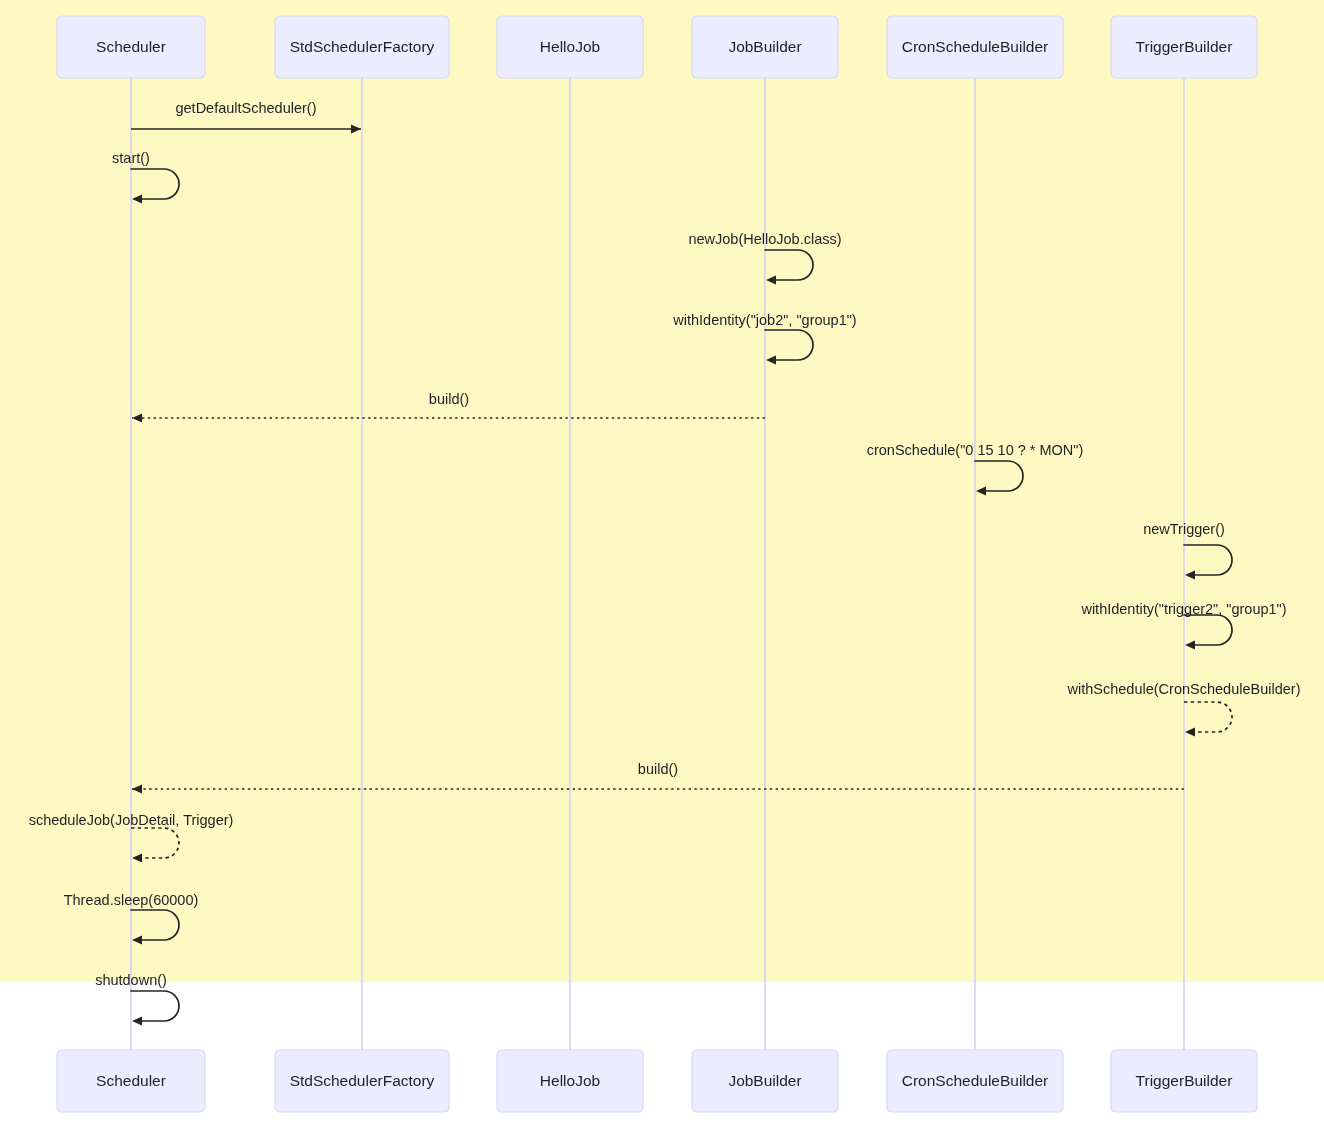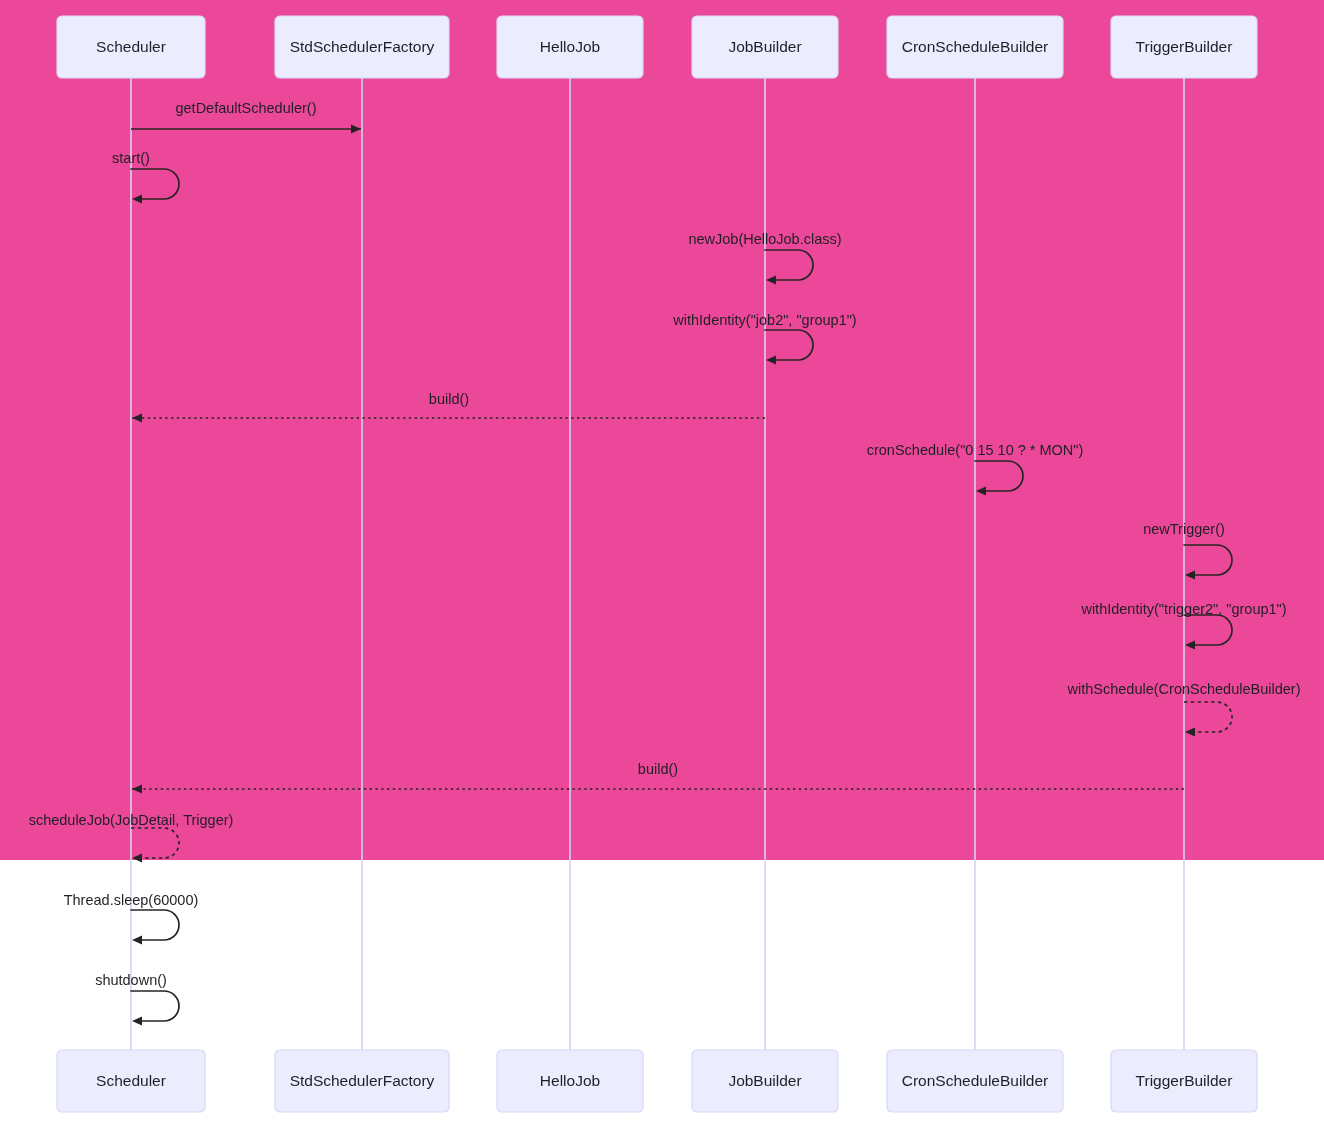--- a/index.html
+++ b/index.html
@@ -17,8 +17,8 @@
   #diagram-root {
     position: relative;
     width: 1324px;
-    height: 860px;
-    background: #ec4899;
+    height: 982px;
+    background: #fef9c3;
   }
   svg#seq-svg {
     display: block;

